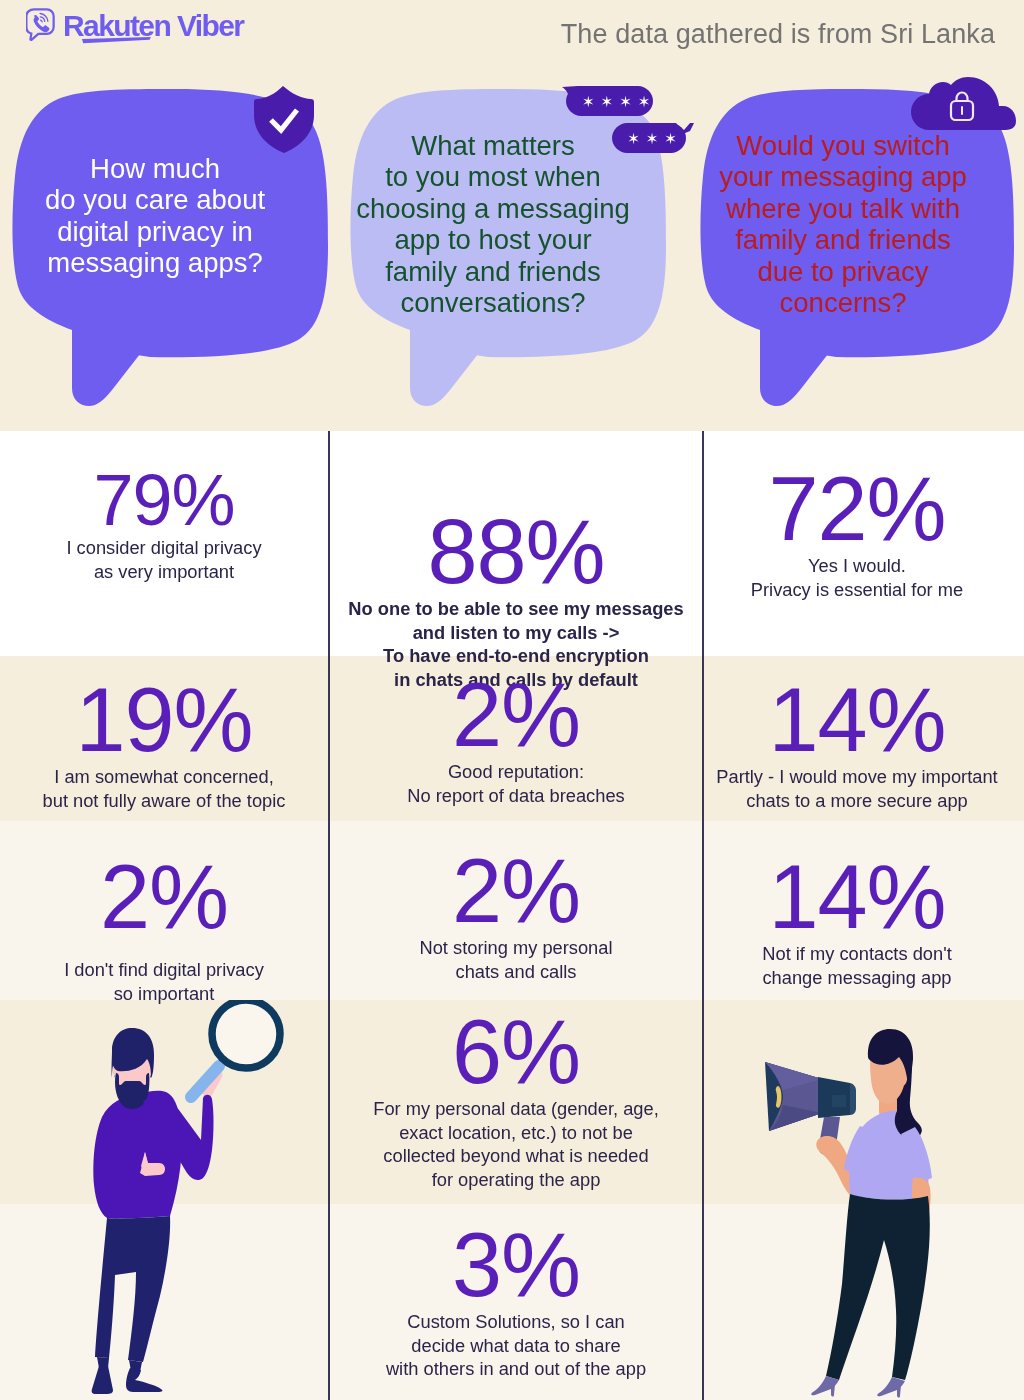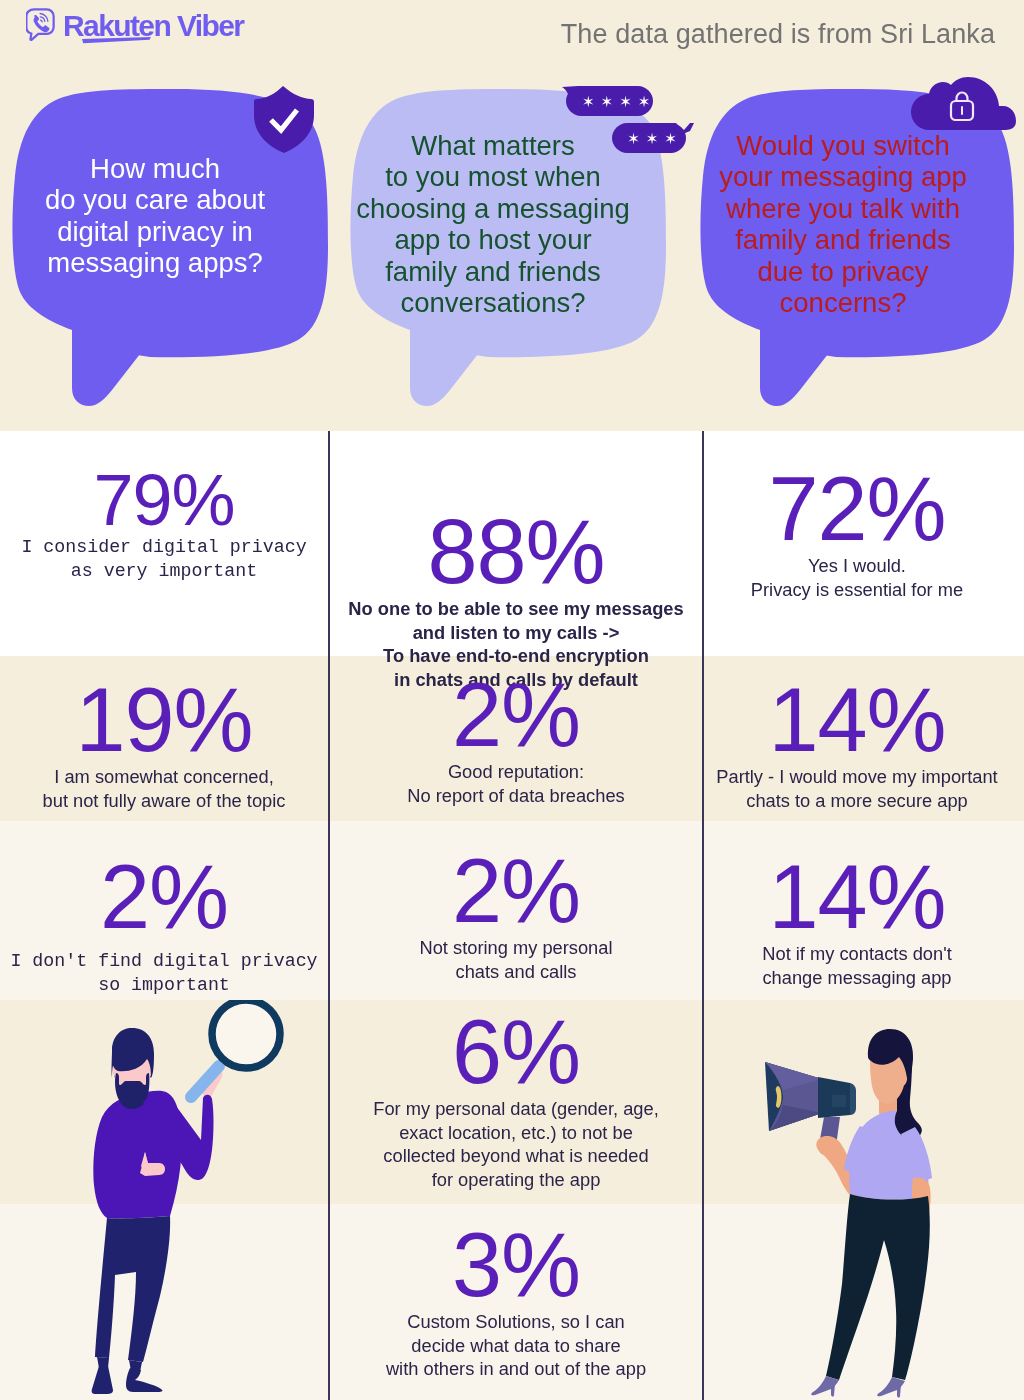--- a/index.html
+++ b/index.html
@@ -142,7 +142,7 @@
 
     <div class="cell" style="left:4px;top:33px;width:320px;">
       <div class="pct" style="font-size:72px;">79%</div>
-      <div class="ans" style="font-size:18.3px;margin-top:0px;font-family:Liberation Mono, monospace;">I consider digital privacy
+      <div class="ans" style="font-size:18.3px;margin-top:0px;">I consider digital privacy
 as very important</div>
     </div>
     <div class="cell" style="left:4px;top:244px;width:320px;">

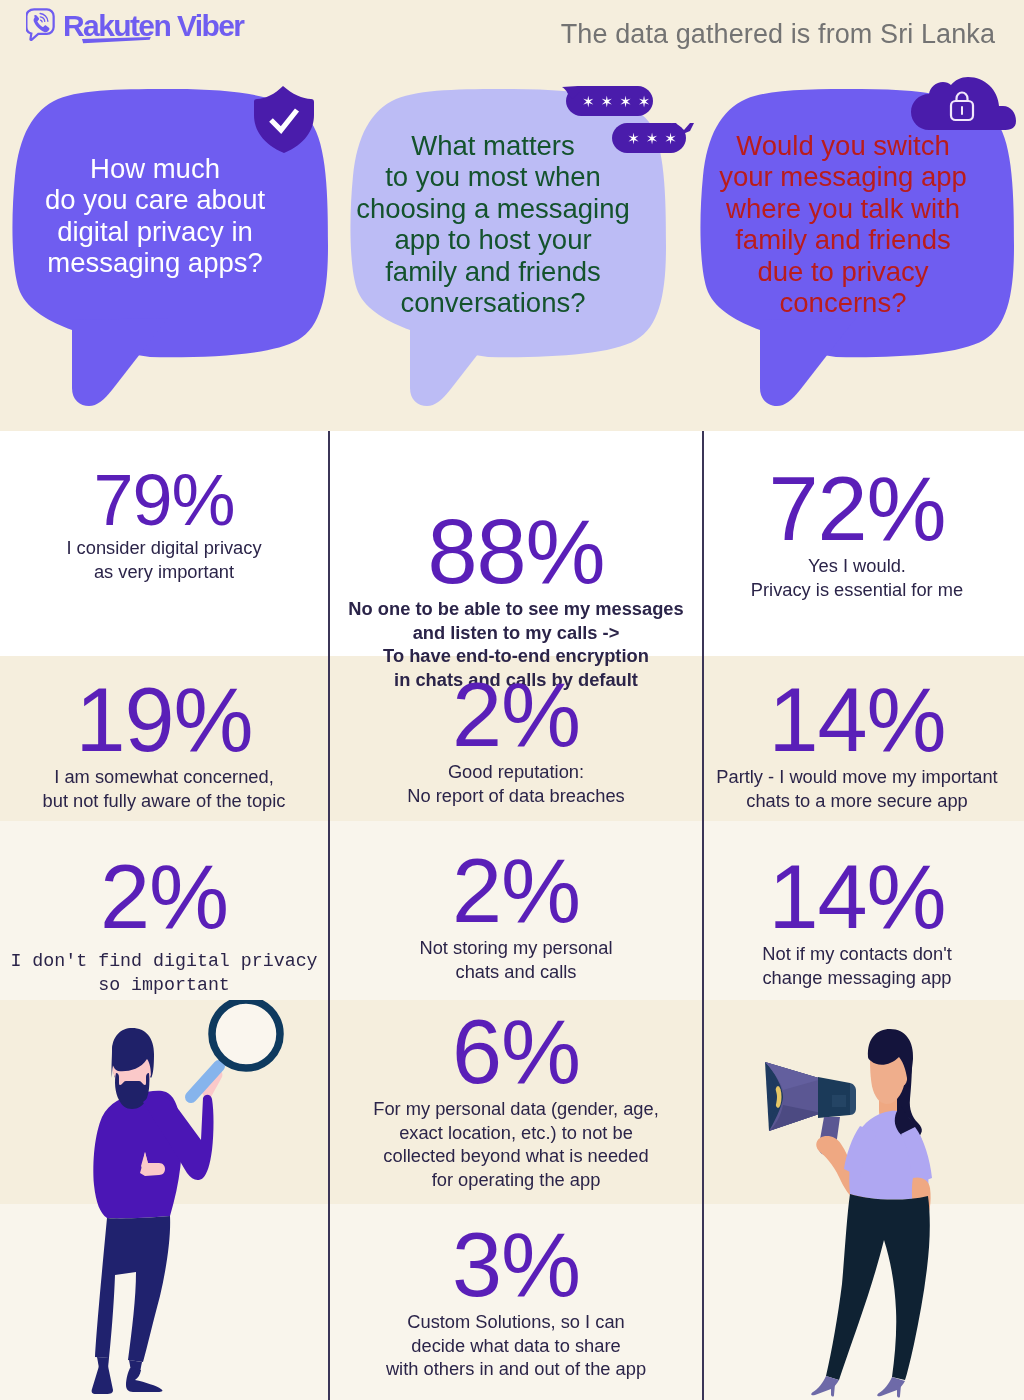--- a/index.html
+++ b/index.html
@@ -152,7 +152,7 @@
     </div>
     <div class="cell" style="left:4px;top:421px;width:320px;">
       <div class="pct" style="font-size:90px;">2%</div>
-      <div class="ans" style="font-size:18.3px;margin-top:8px;font-family:Liberation Mono, monospace;">I don't find digital privacy
+      <div class="ans" style="font-size:18.3px;margin-top:16px;">I don't find digital privacy
 so important</div>
     </div>
 

